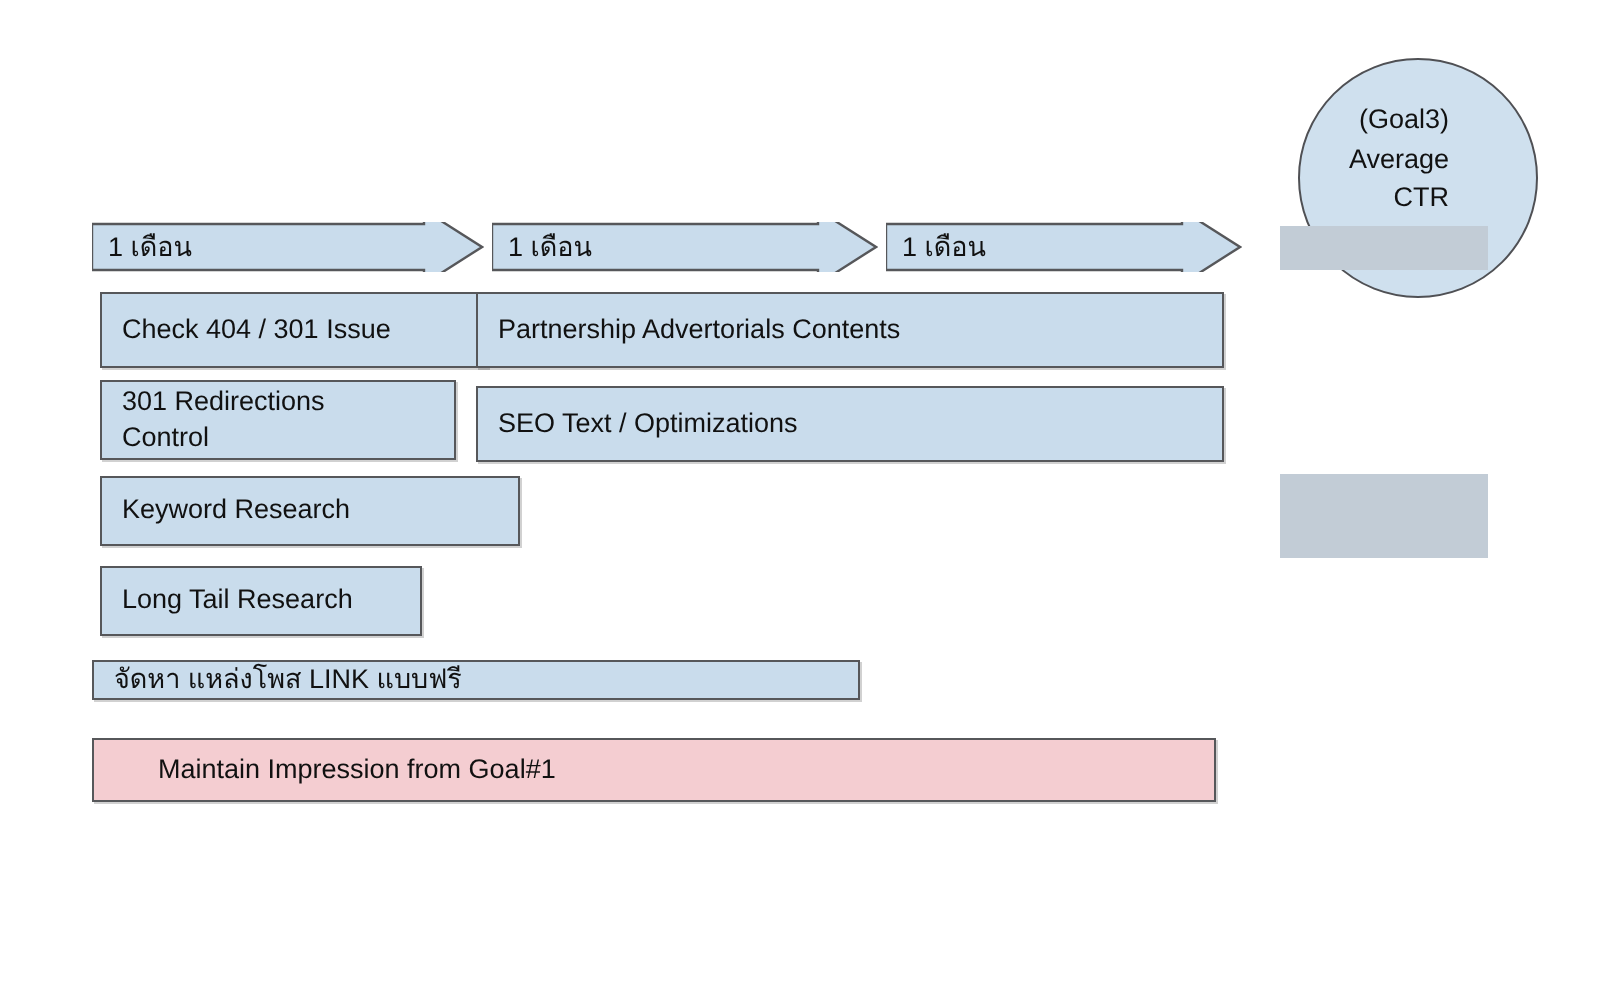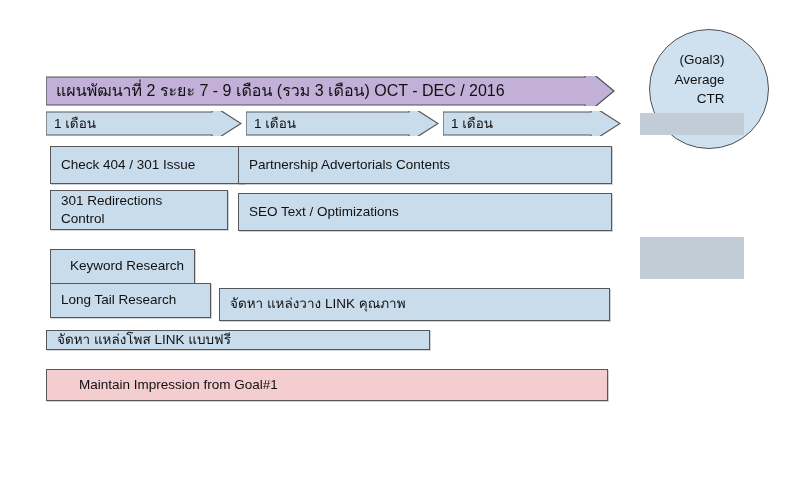--- a/index.html
+++ b/index.html
@@ -153,12 +153,6 @@
 
 <div id="canvas">
 
-  <div class="phase-banner">
-    <svg class="shape" viewBox="0 0 569 30" preserveAspectRatio="none">
-      <polygon points="0,1 539,1 539,-9 568,15 539,39 539,29 0,29" fill="#c3b0d8" stroke="#4f5054" stroke-width="1.2"></polygon>
-    </svg>
-    <div class="label">แผนพัฒนาที่ 2 ระยะ 7 - 9 เดือน (รวม 3 เดือน) OCT - DEC / 2016</div>
-  </div>
 
   <div class="month-arrow m1">
     <svg class="shape" viewBox="0 0 196 25" preserveAspectRatio="none">

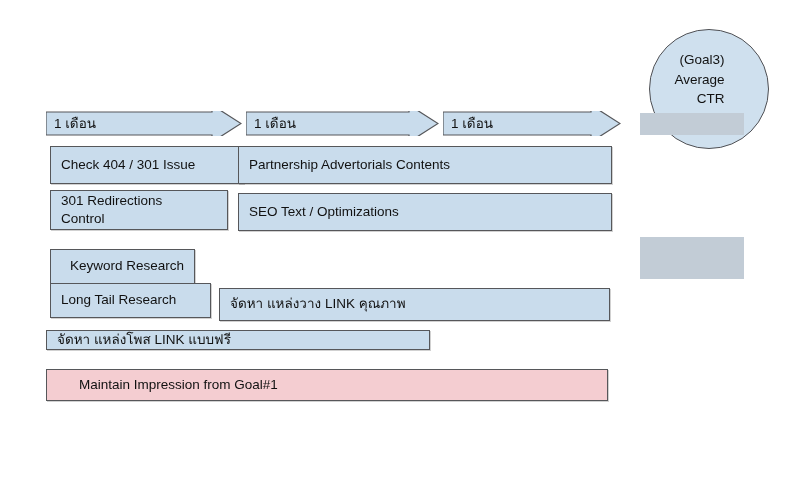--- a/index.html
+++ b/index.html
@@ -96,7 +96,7 @@
   .t-partner    { left: 238px; top: 146px; width: 374px; height: 38px; }
   .t-redirect   { left: 50px;  top: 190px; width: 178px; height: 40px; }
   .t-seo        { left: 238px; top: 193px; width: 374px; height: 38px; }
-  .t-keyword    { left: 50px;  top: 249px; width: 145px; height: 35px; justify-content: flex-end; }
+  .t-keyword    { left: 50px;  top: 238px; width: 210px; height: 35px; }
   .t-longtail   { left: 50px;  top: 283px; width: 161px; height: 35px; }
   .t-linkplace  { left: 219px; top: 288px; width: 391px; height: 33px; }
   .t-linkfree   { left: 46px;  top: 330px; width: 384px; height: 20px; }

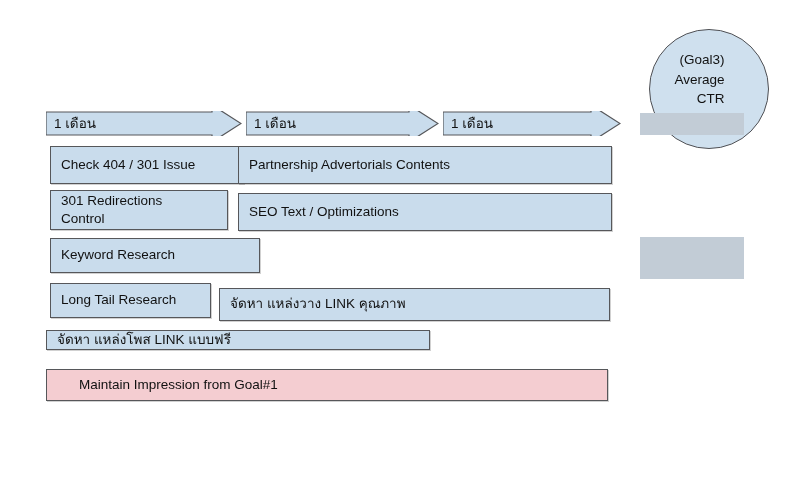--- a/index.html
+++ b/index.html
@@ -200,9 +200,6 @@
     <span class="txt">Long Tail Research</span>
   </div>
 
-  <div class="task t-linkplace">
-    <span class="txt">จัดหา แหล่งวาง LINK คุณภาพ</span>
-  </div>
 
   <div class="task t-linkfree">
     <span class="txt">จัดหา แหล่งโพส LINK แบบฟรี</span>

